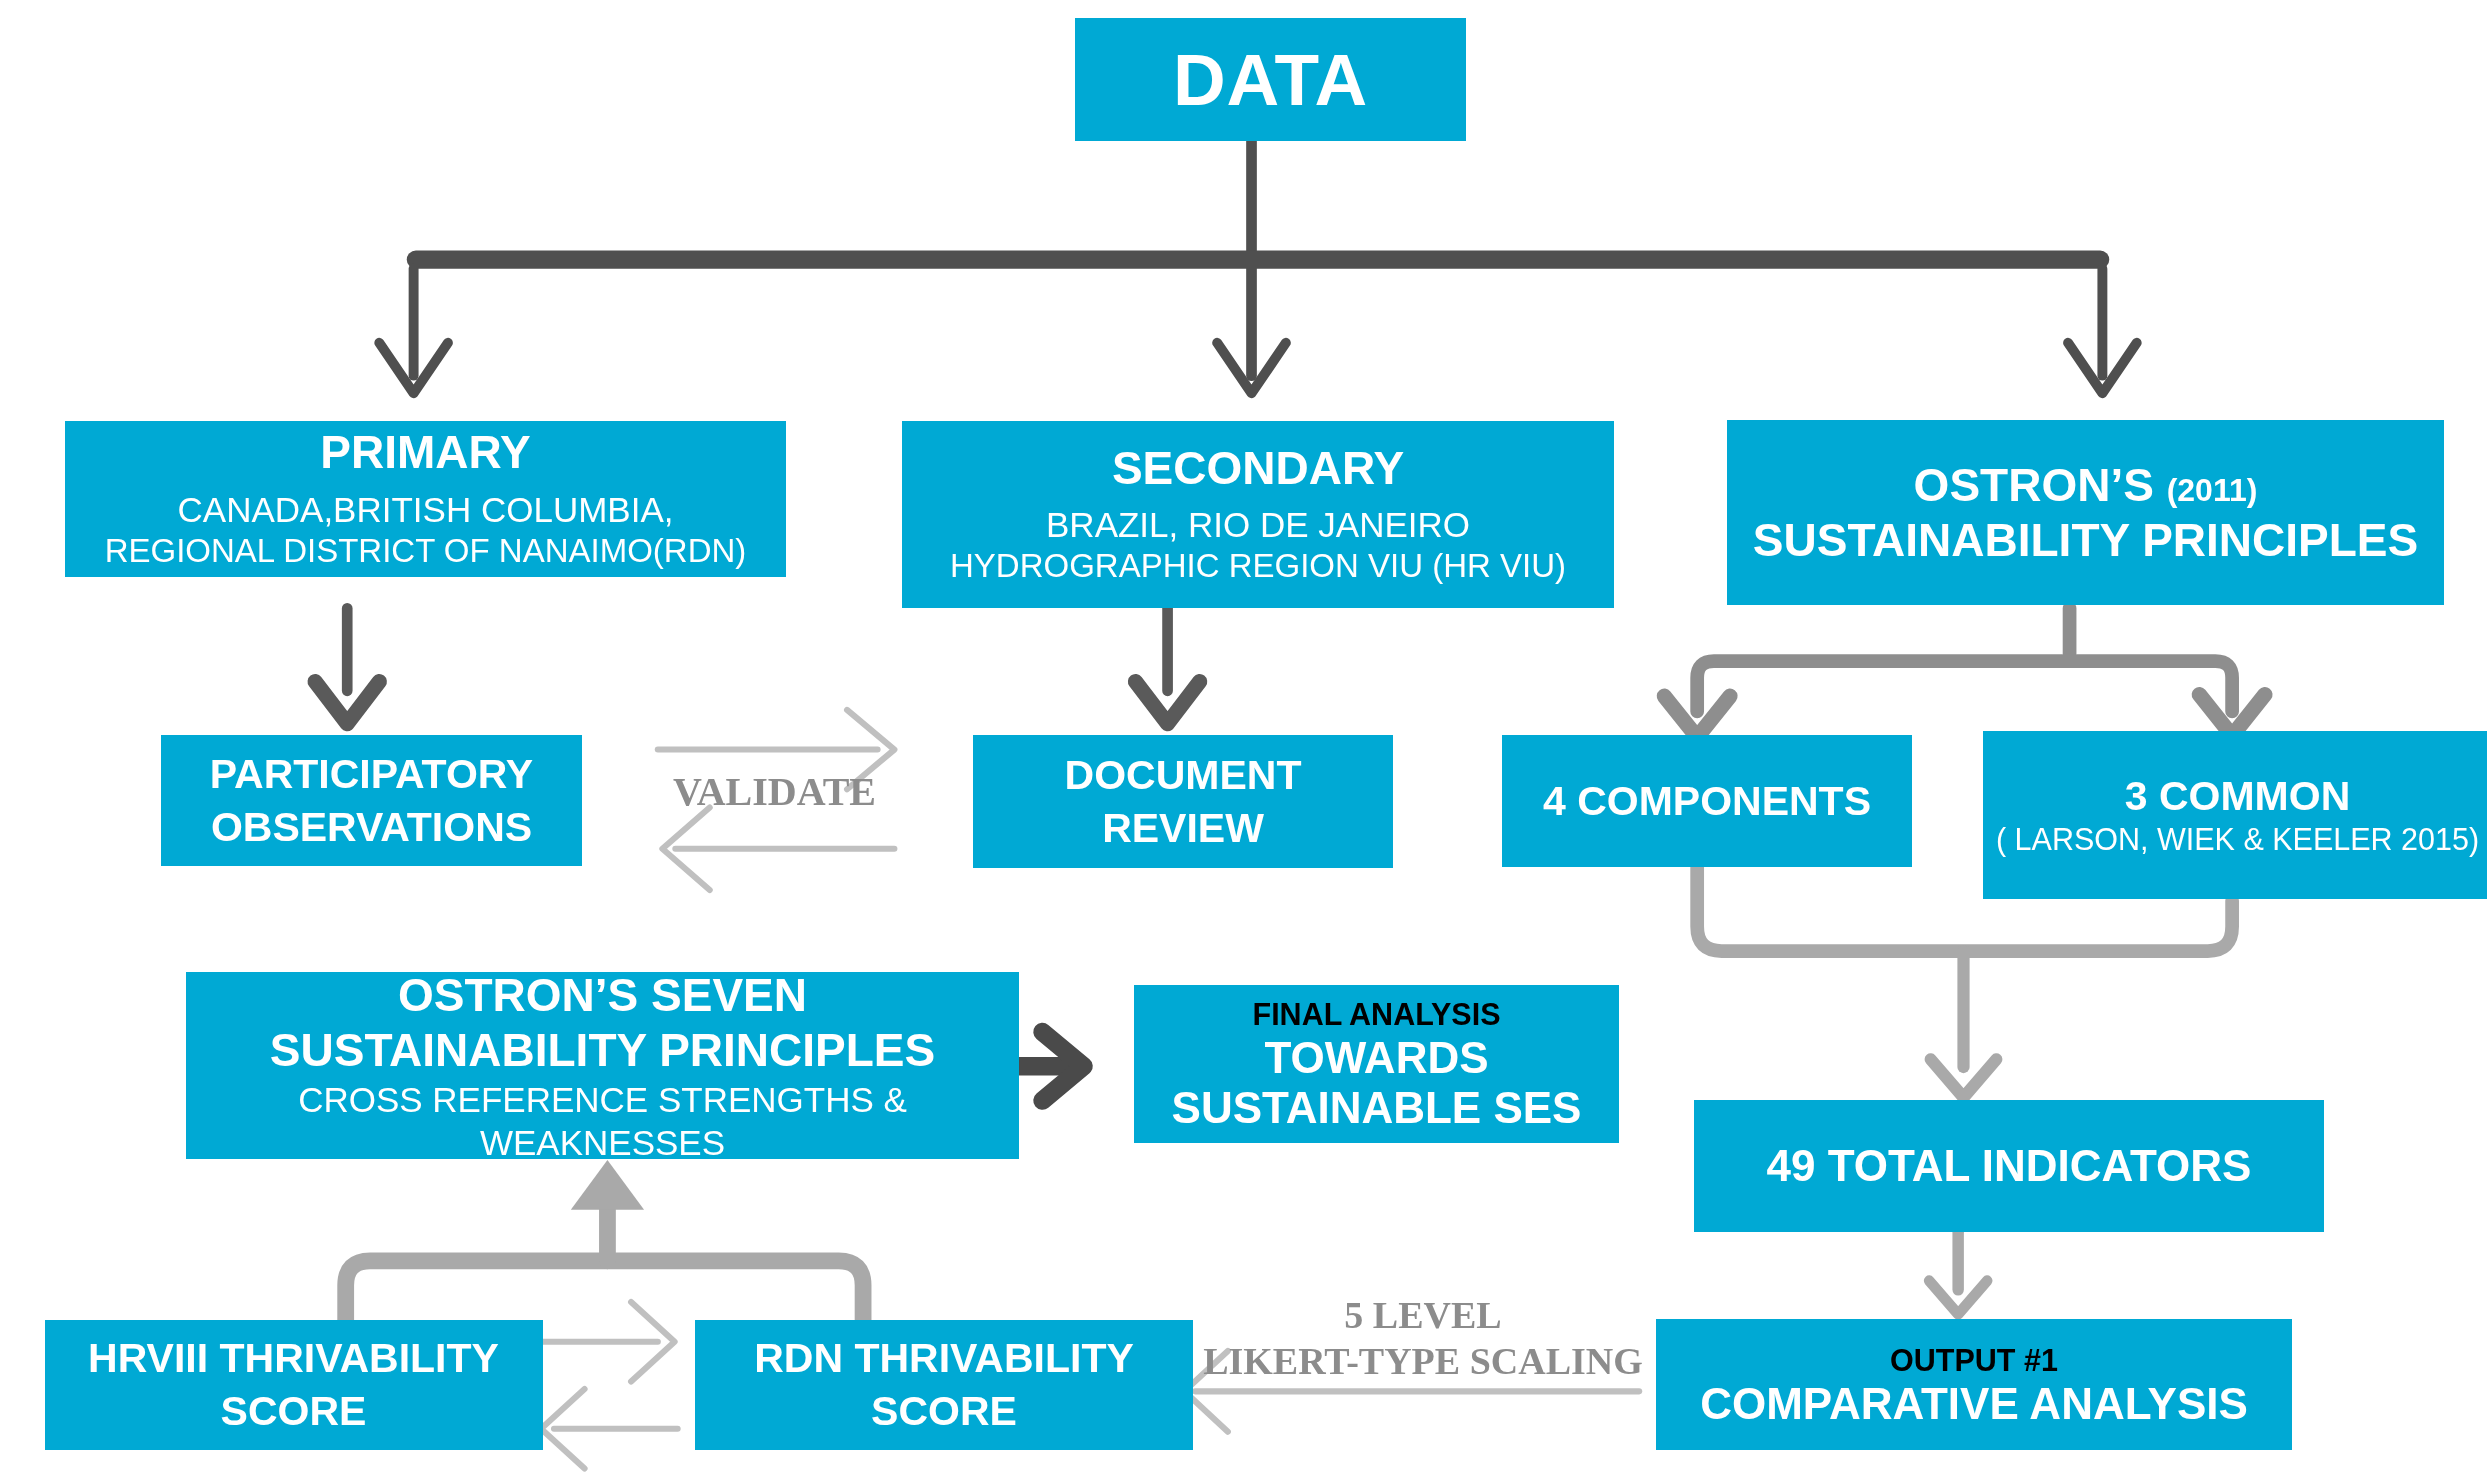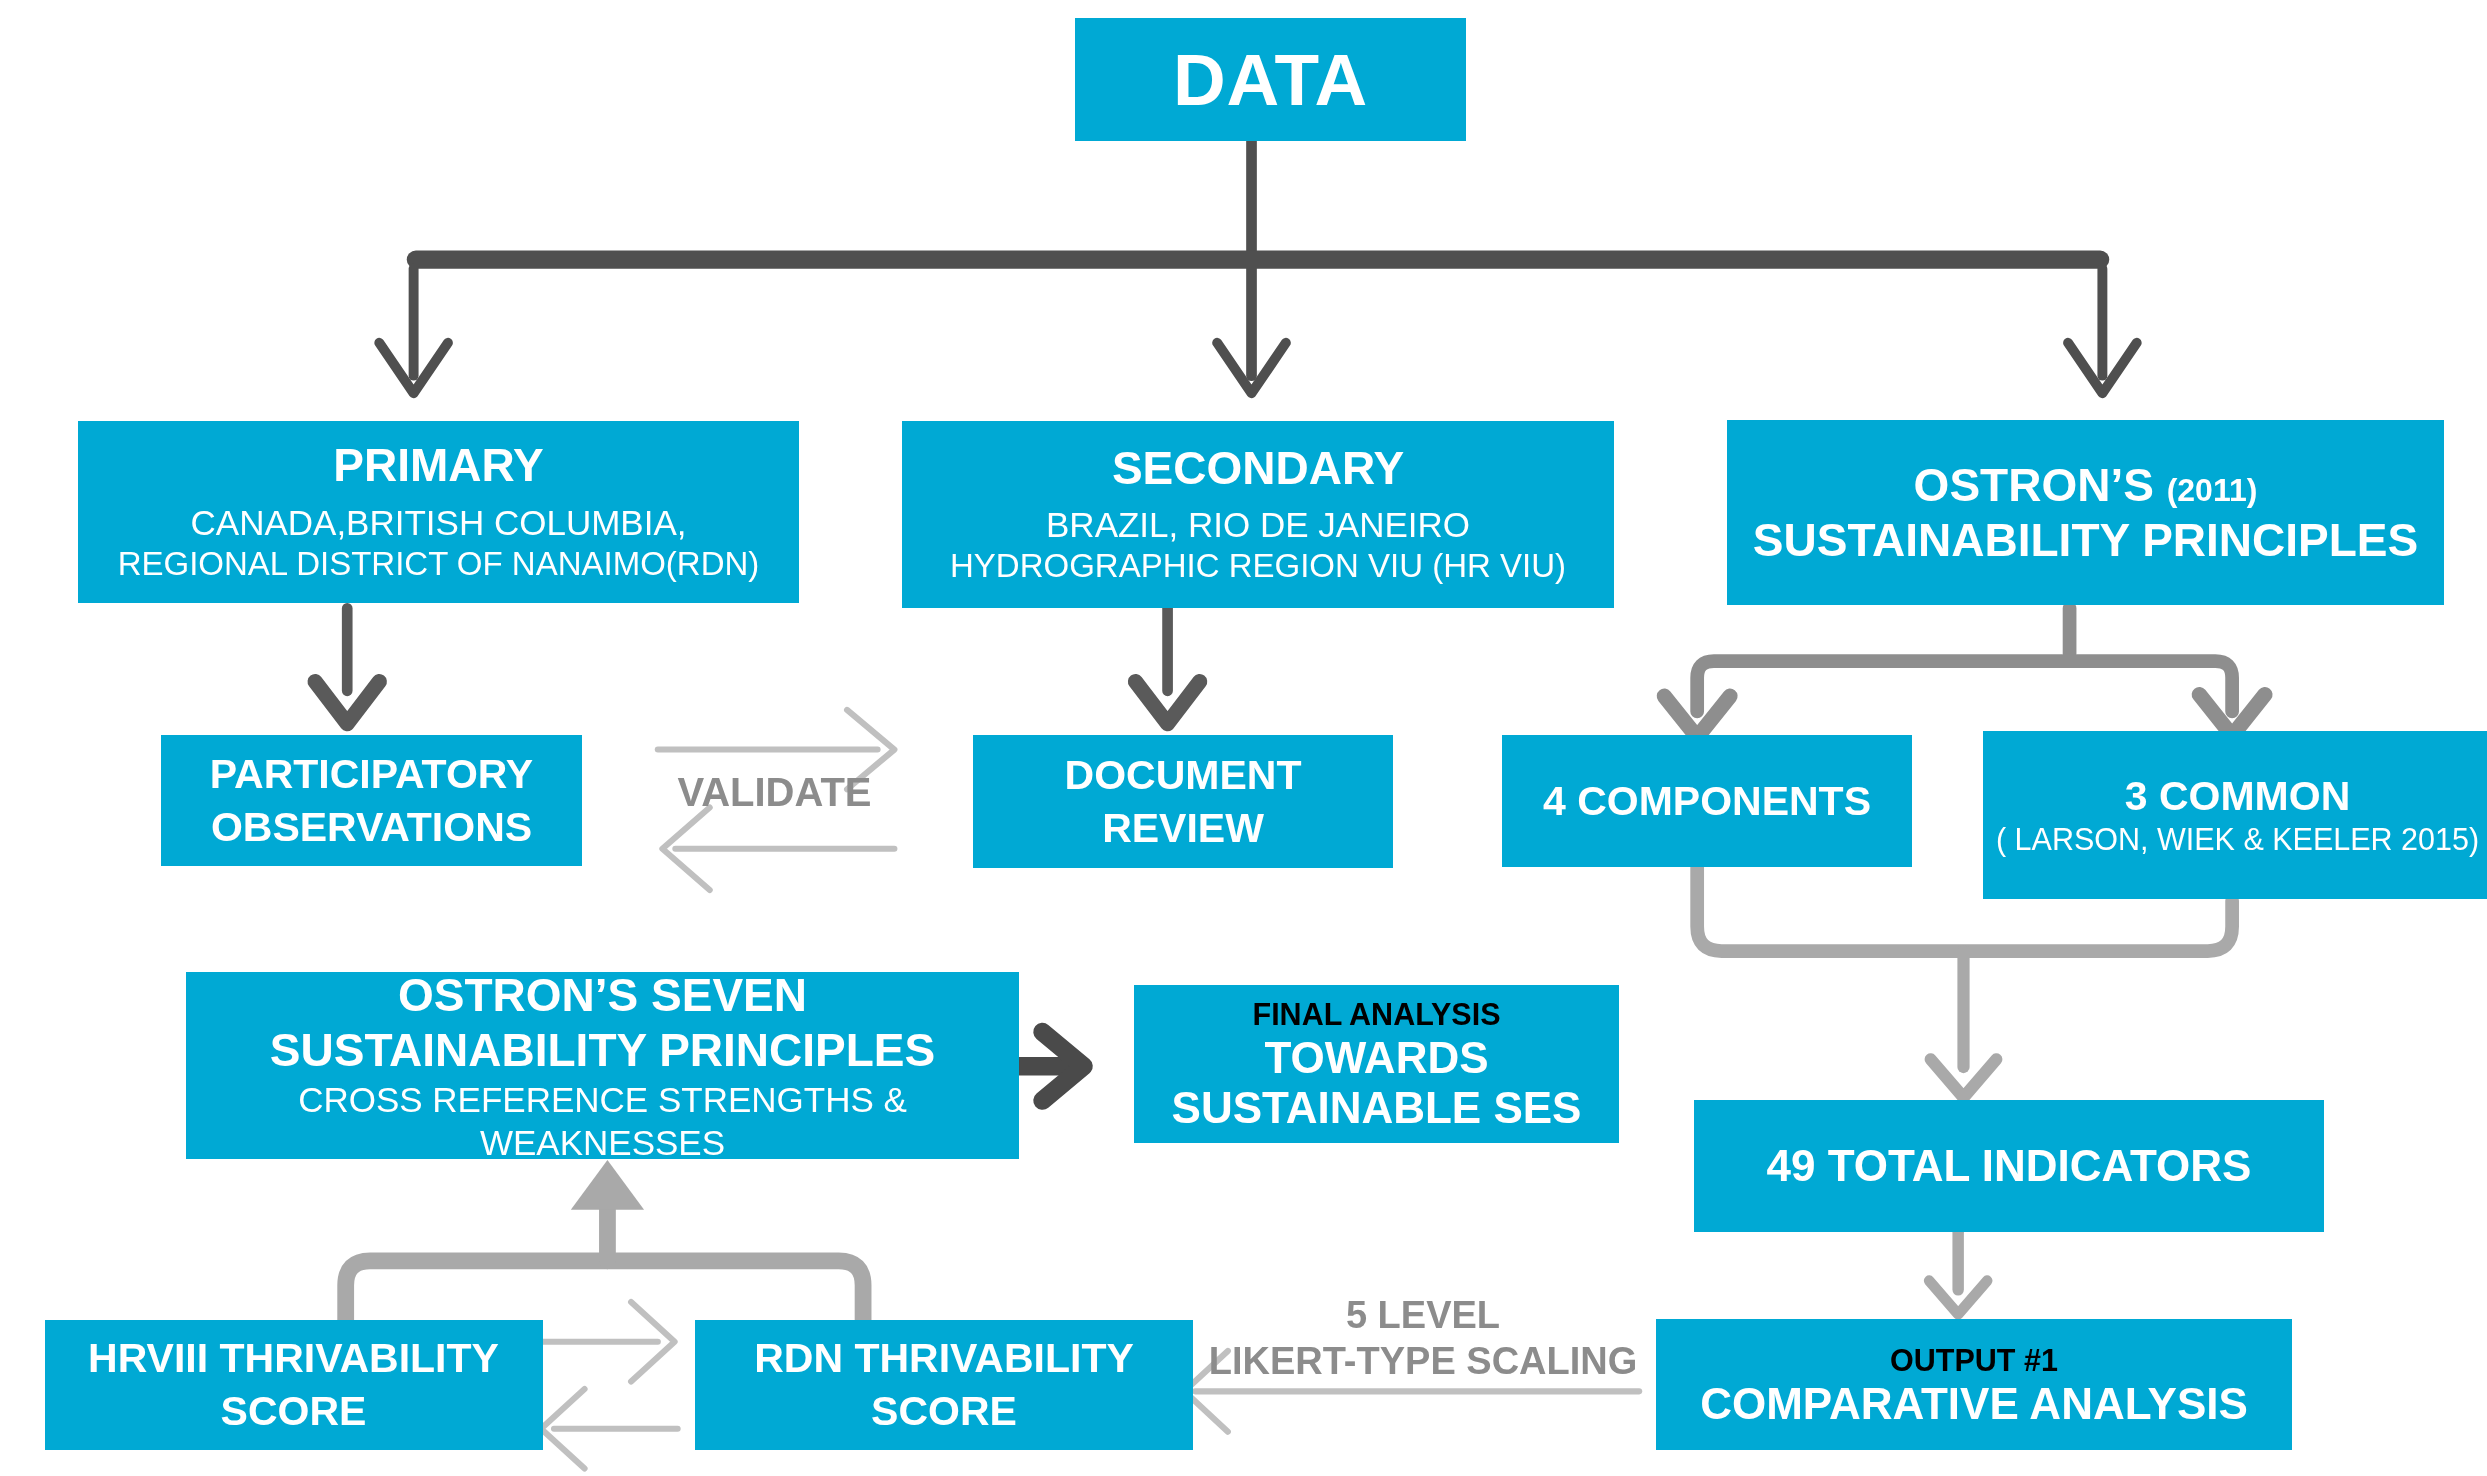--- a/index.html
+++ b/index.html
@@ -34,7 +34,7 @@
   }
 
   #box-data{left:1058px;top:17.6px;width:391px;height:123px}
-  #box-primary{left:61px;top:421px;width:721px;height:182px}
+  #box-primary{left:48px;top:421px;width:721px;height:156px}
   #box-secondary{left:885px;top:421px;width:712px;height:187px}
   #box-ostrons{left:1710px;top:420px;width:717px;height:185px}
   #box-participatory{left:144px;top:735px;width:421px;height:131px}

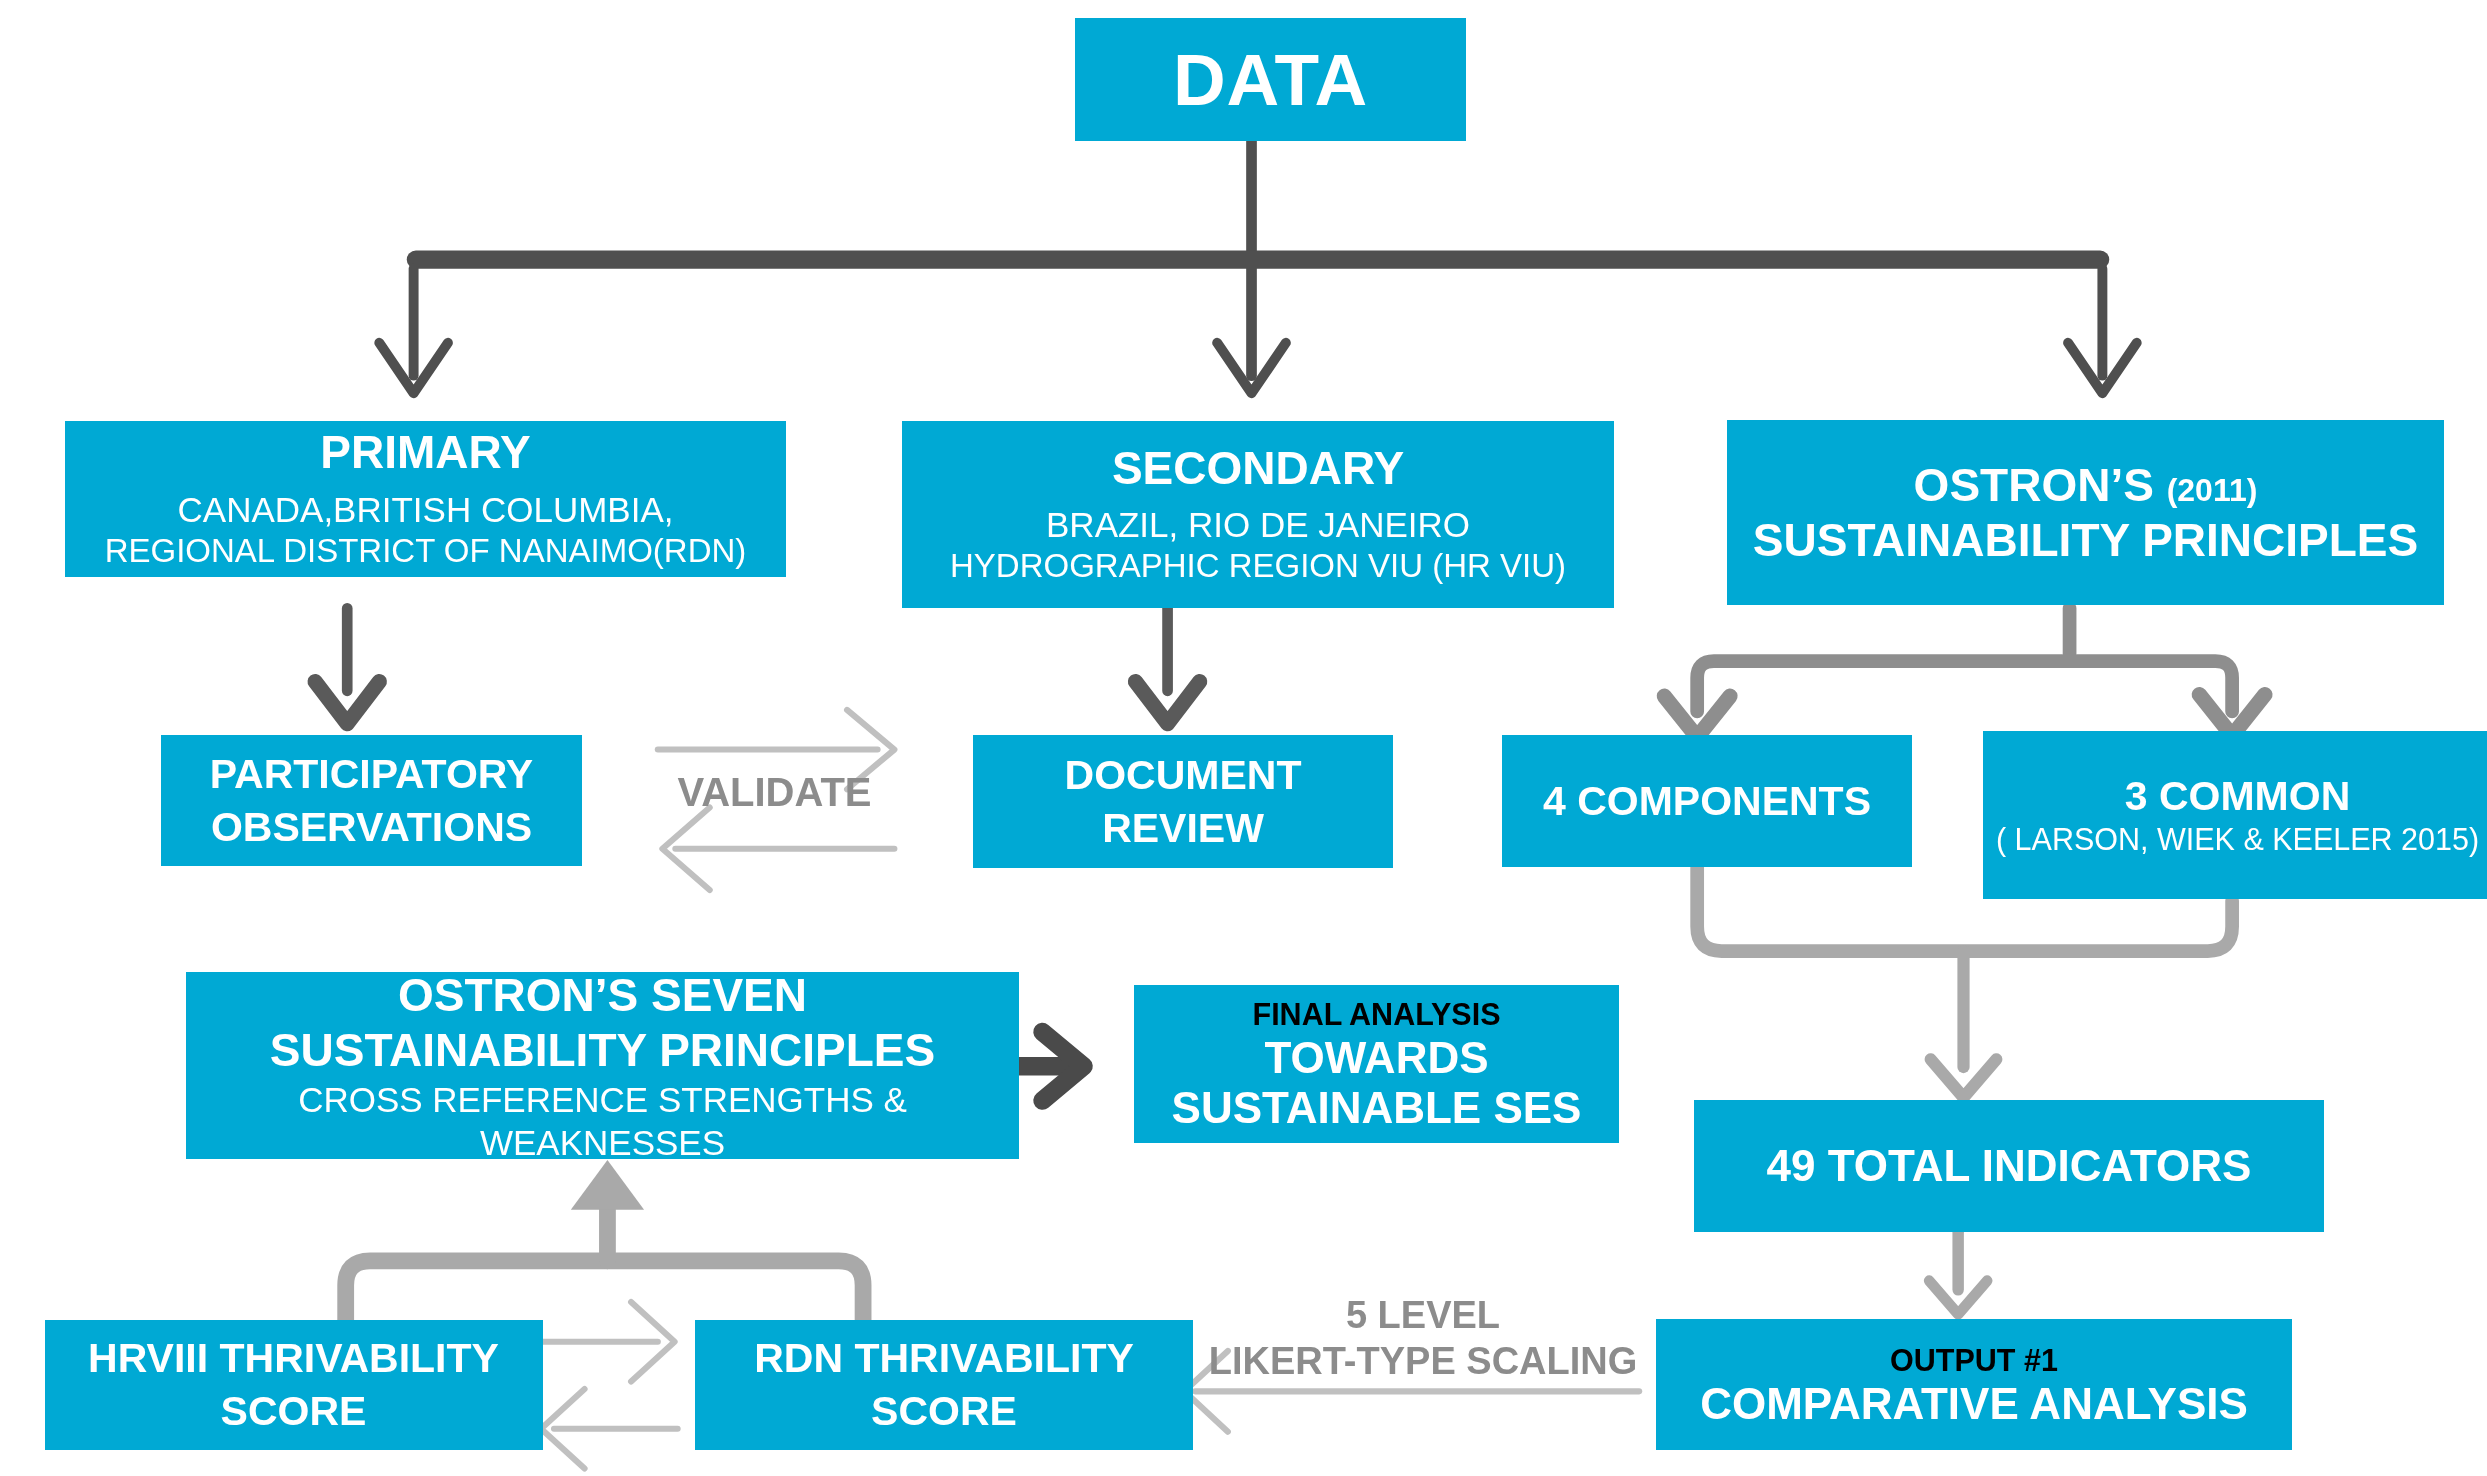--- a/index.html
+++ b/index.html
@@ -30,7 +30,7 @@
   .t-big{font-size:44px;font-weight:700;line-height:50px;}
   .year{font-size:32px;font-weight:700;}
   .floating-label{
-    position:absolute;color:#8c8c8c;font-weight:700;text-align:center;
+    position:absolute;color:#8c8c8c;font-weight:700;text-align:center;font-family:Liberation Serif, serif;
   }
 
   #box-data{left:1058px;top:17.6px;width:391px;height:123px}

